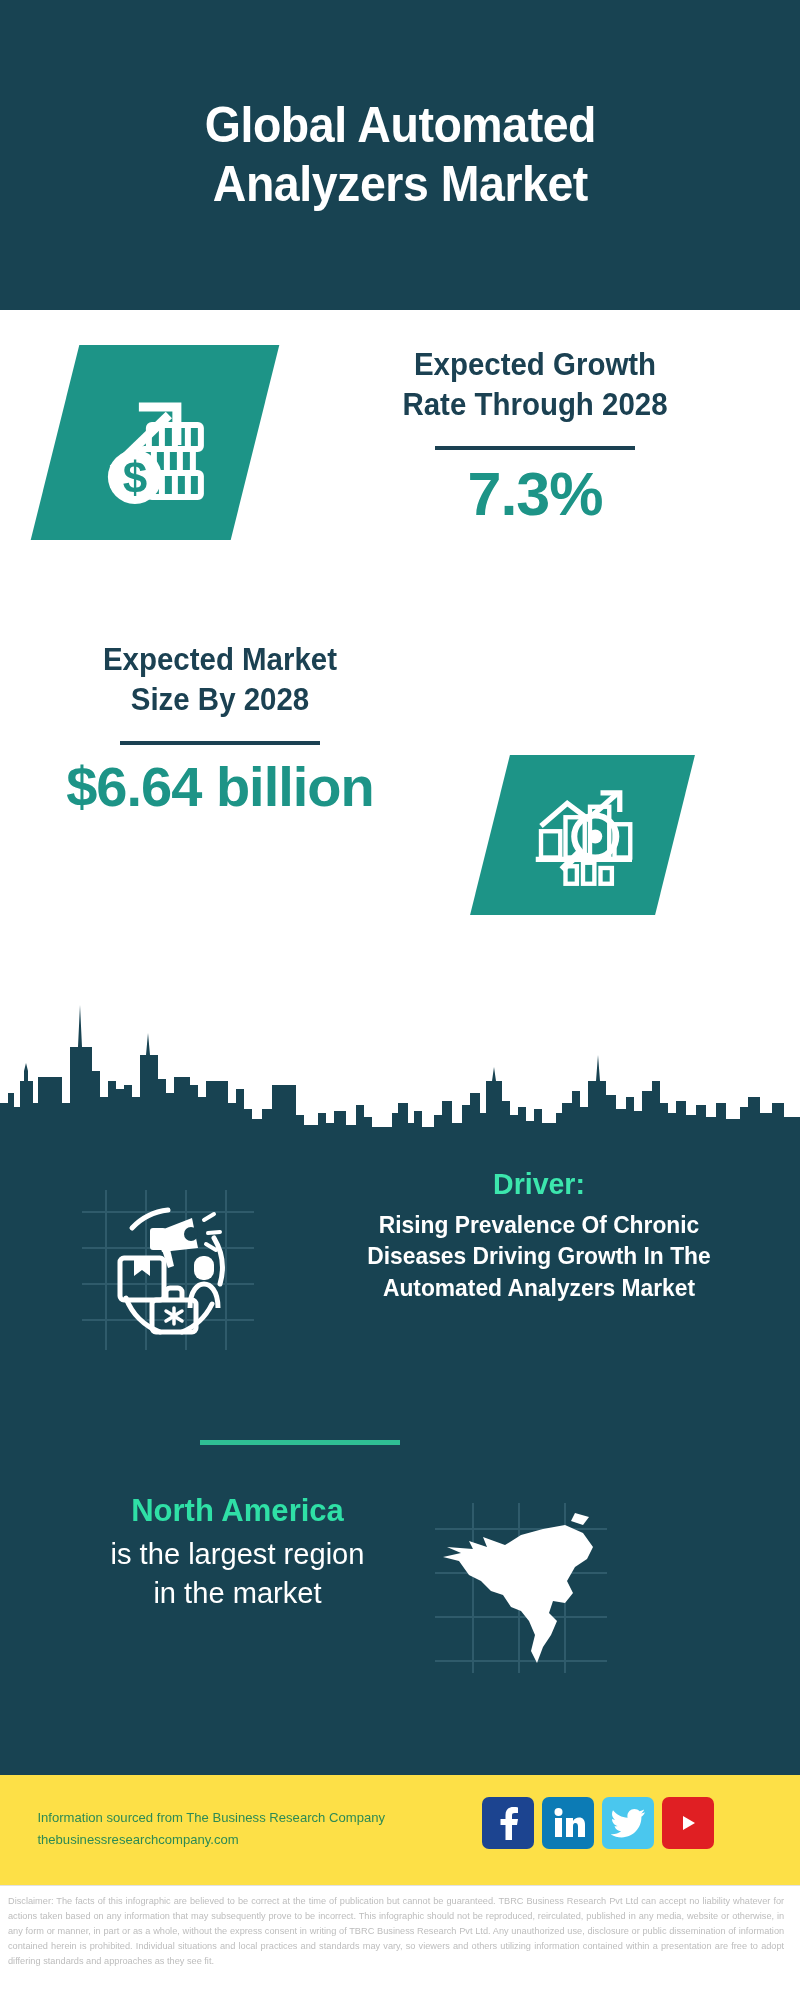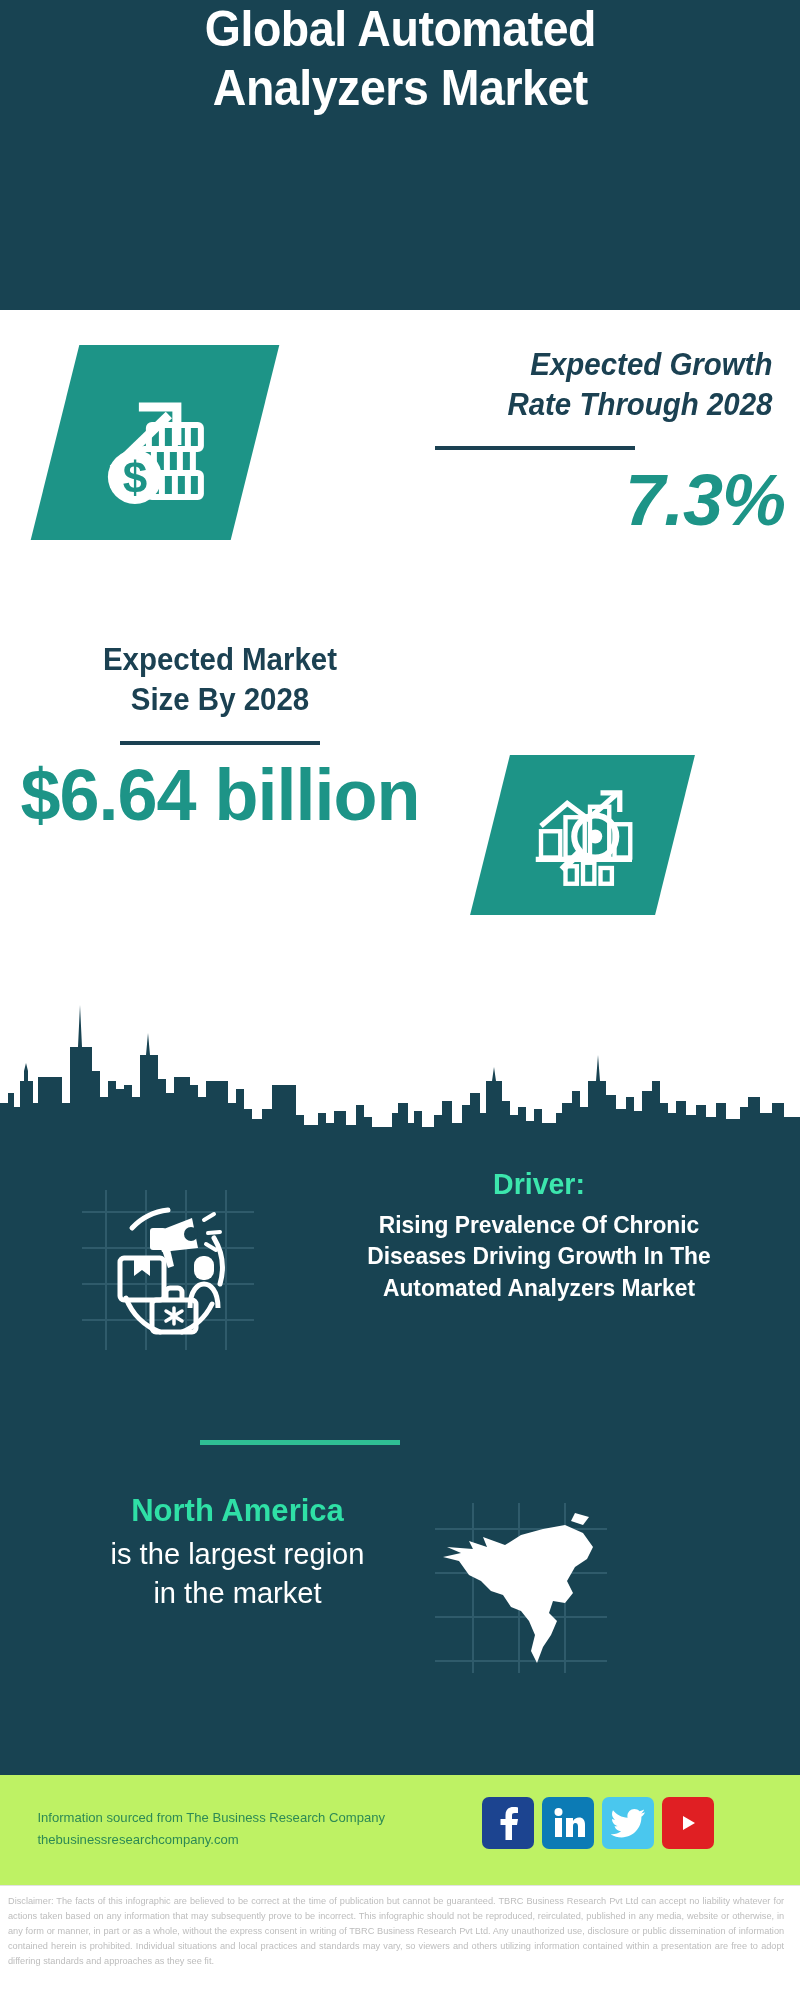--- a/index.html
+++ b/index.html
@@ -24,7 +24,7 @@
     background: #18435270;
     background: #184352;
     display: flex;
-    align-items: flex-start;
+    align-items: center;
     justify-content: center;
   }
   .header-title {

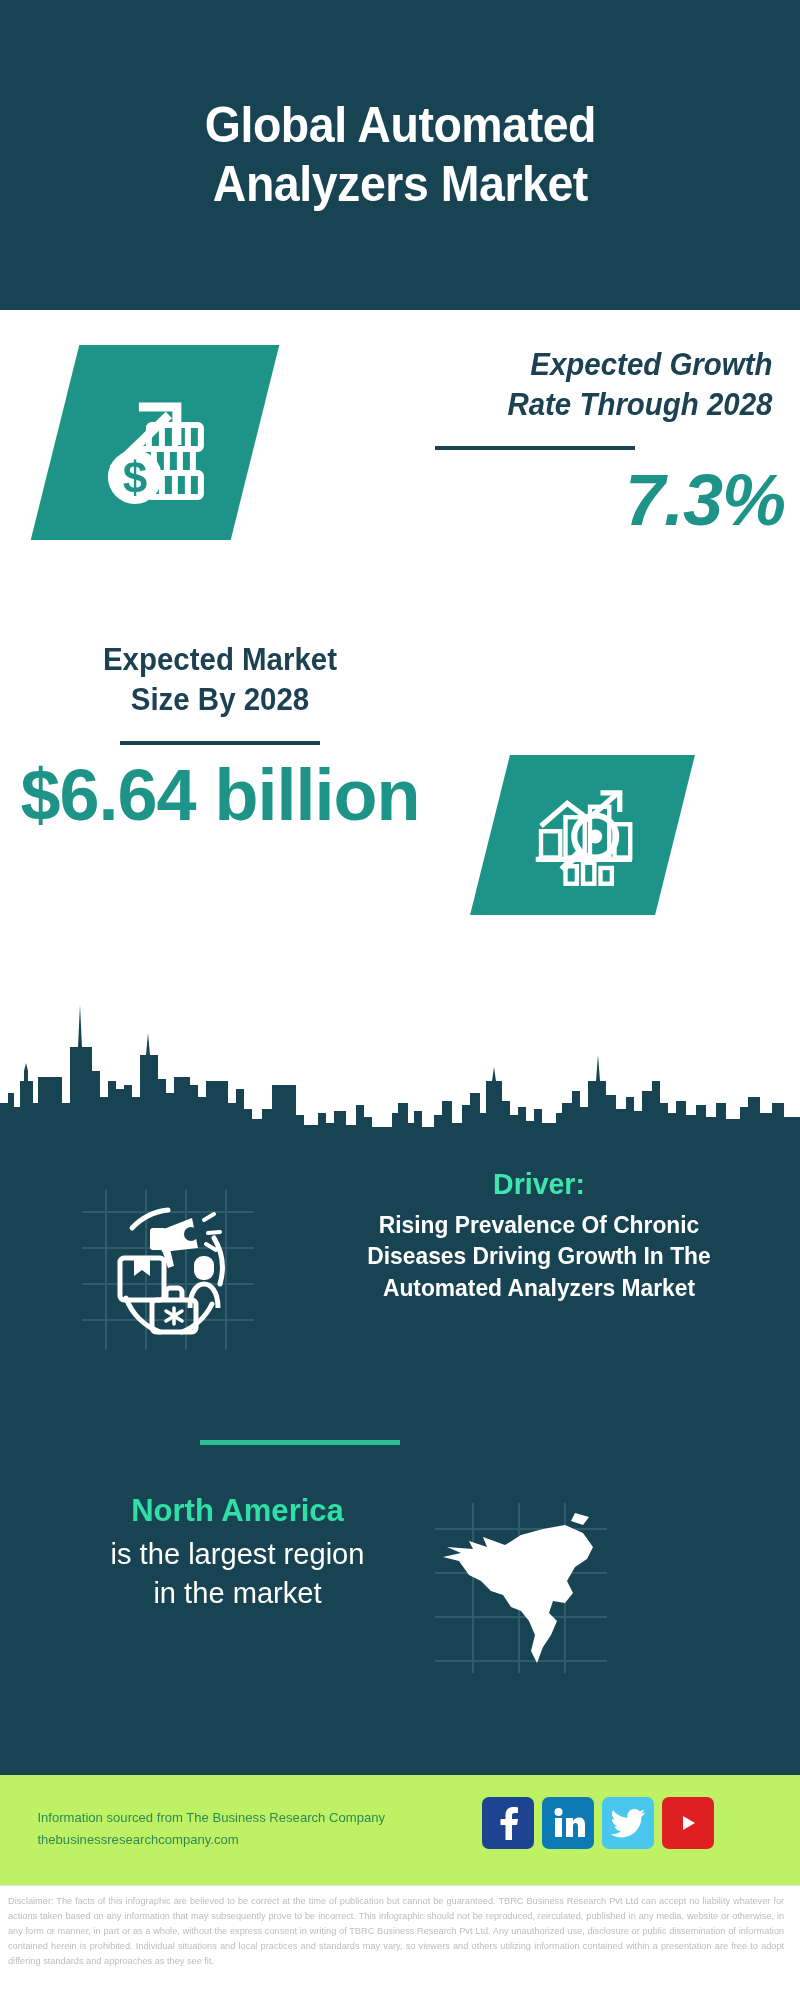--- a/index.html
+++ b/index.html
@@ -72,8 +72,7 @@
     position: absolute;
     left: 285px; top: 0px;
     width: 500px;
-    text-align: right;
-    font-style: italic;
+    text-align: center;
   }
   .growth-label {
     color: #1b4152;

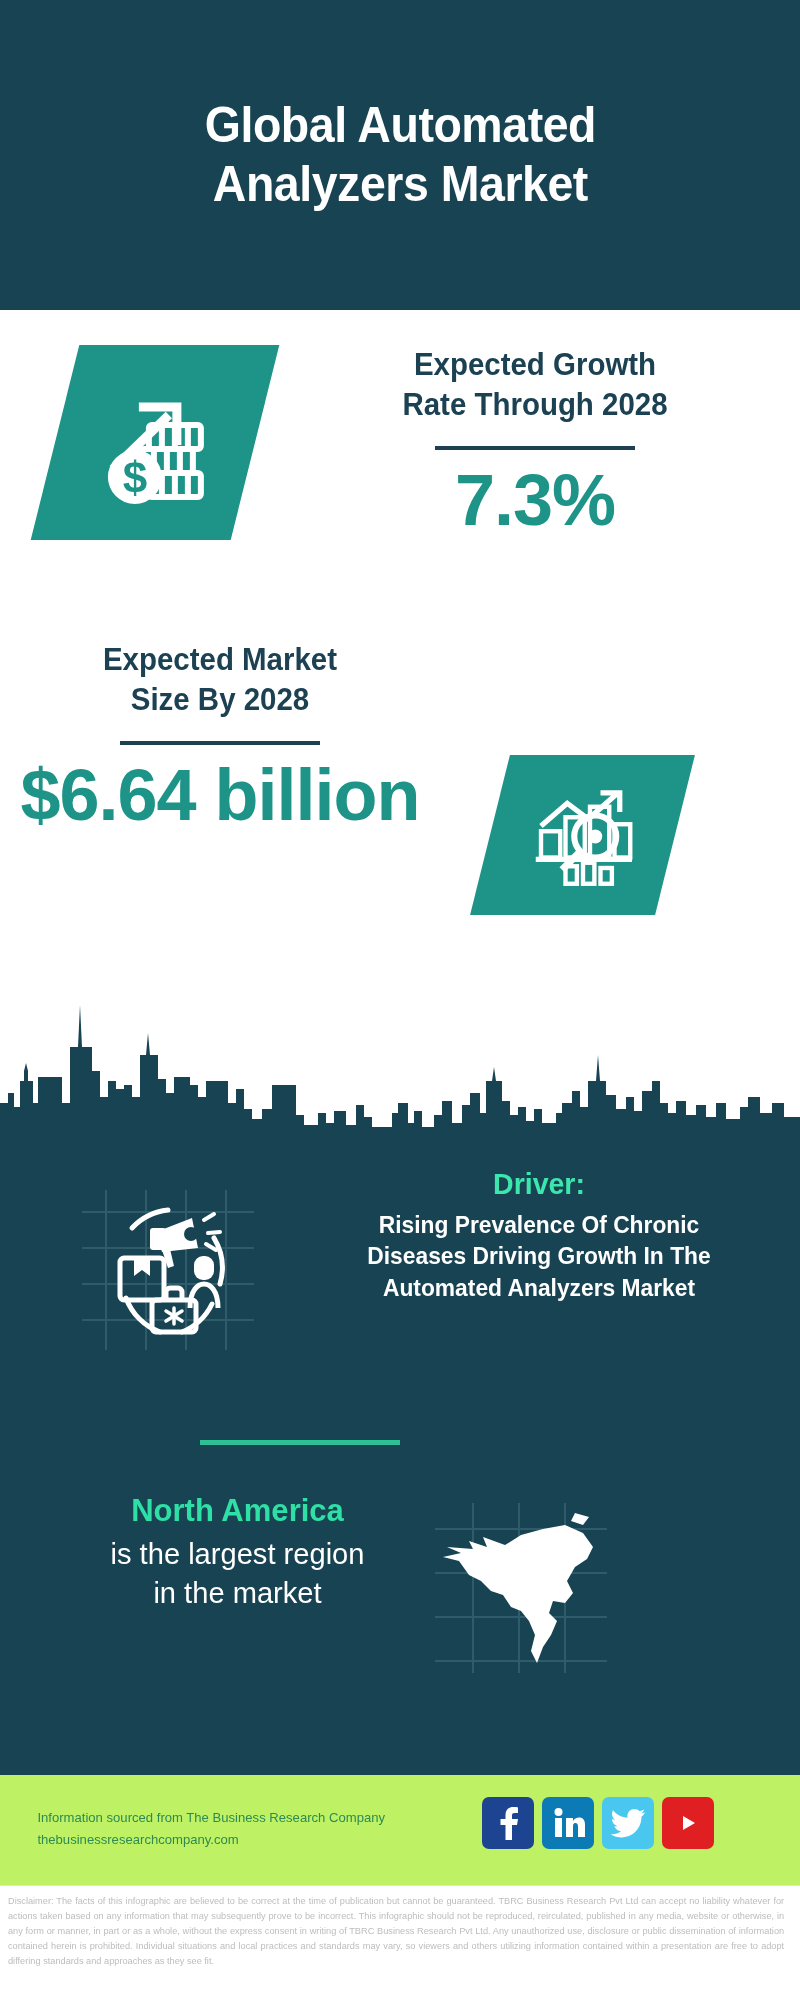--- a/index.html
+++ b/index.html
@@ -90,7 +90,7 @@
   }
   .growth-value {
     color: #1d9487;
-    font-size: 72px;
+    font-size: 61px;
     font-weight: bold;
     line-height: 1;
     letter-spacing: -1px;

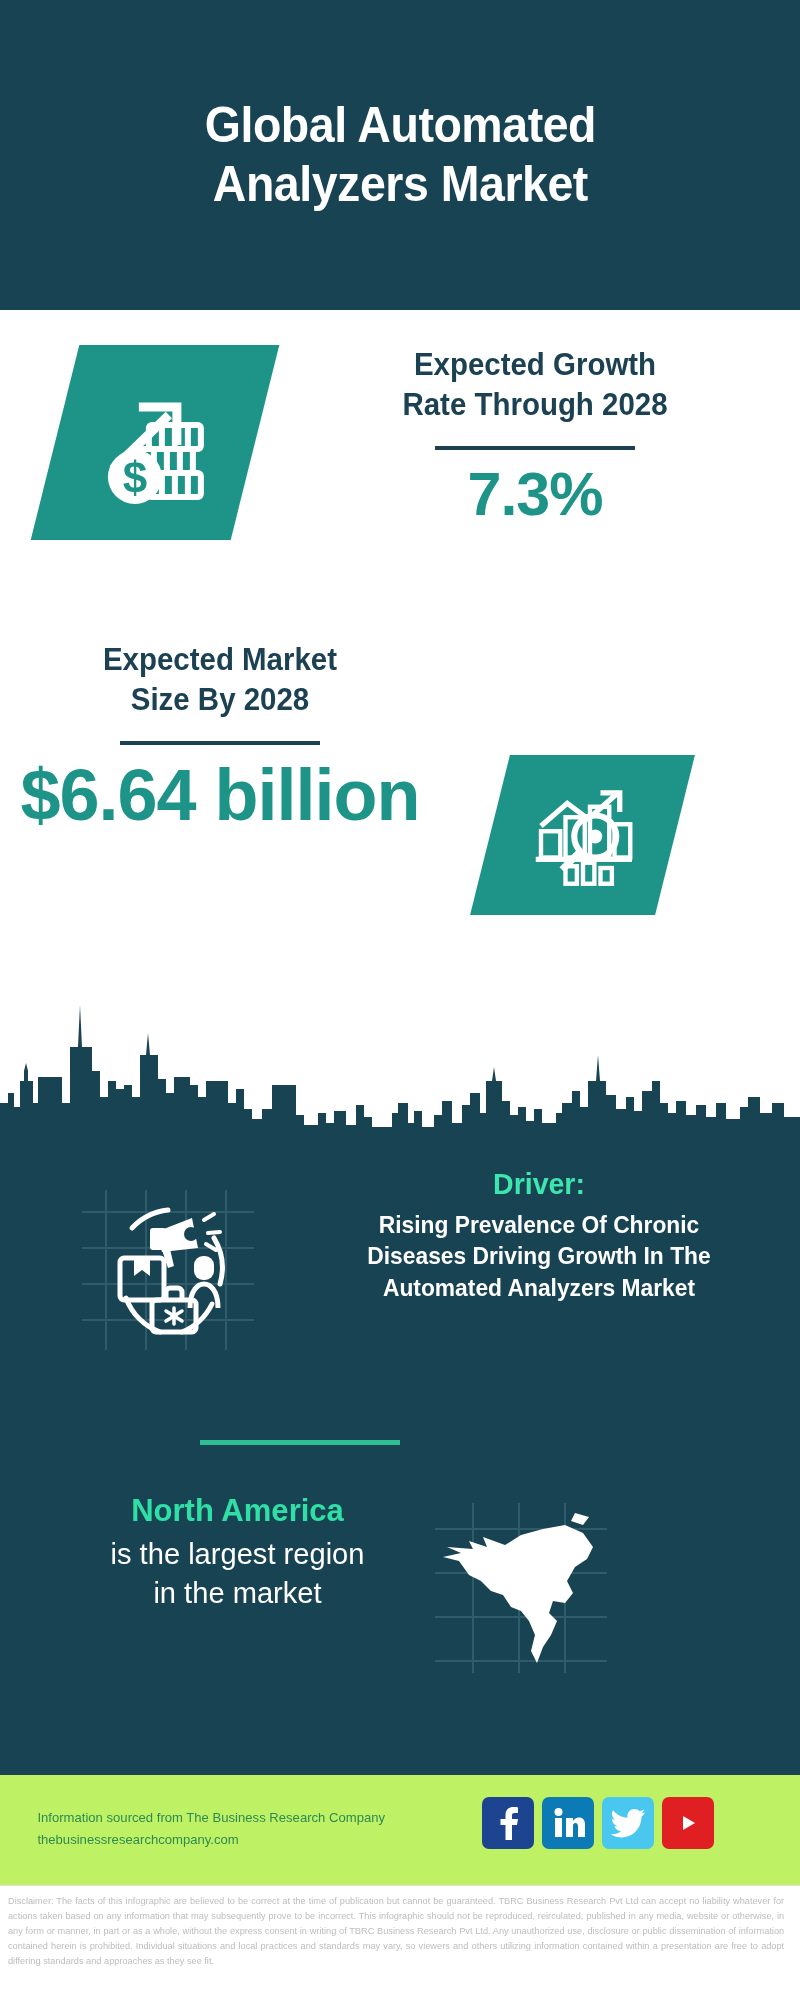--- a/index.html
+++ b/index.html
@@ -119,7 +119,7 @@
   }
   .size-value {
     color: #1d9487;
-    font-size: 72px;
+    font-size: 56px;
     font-weight: bold;
     line-height: 1;
     letter-spacing: -1px;

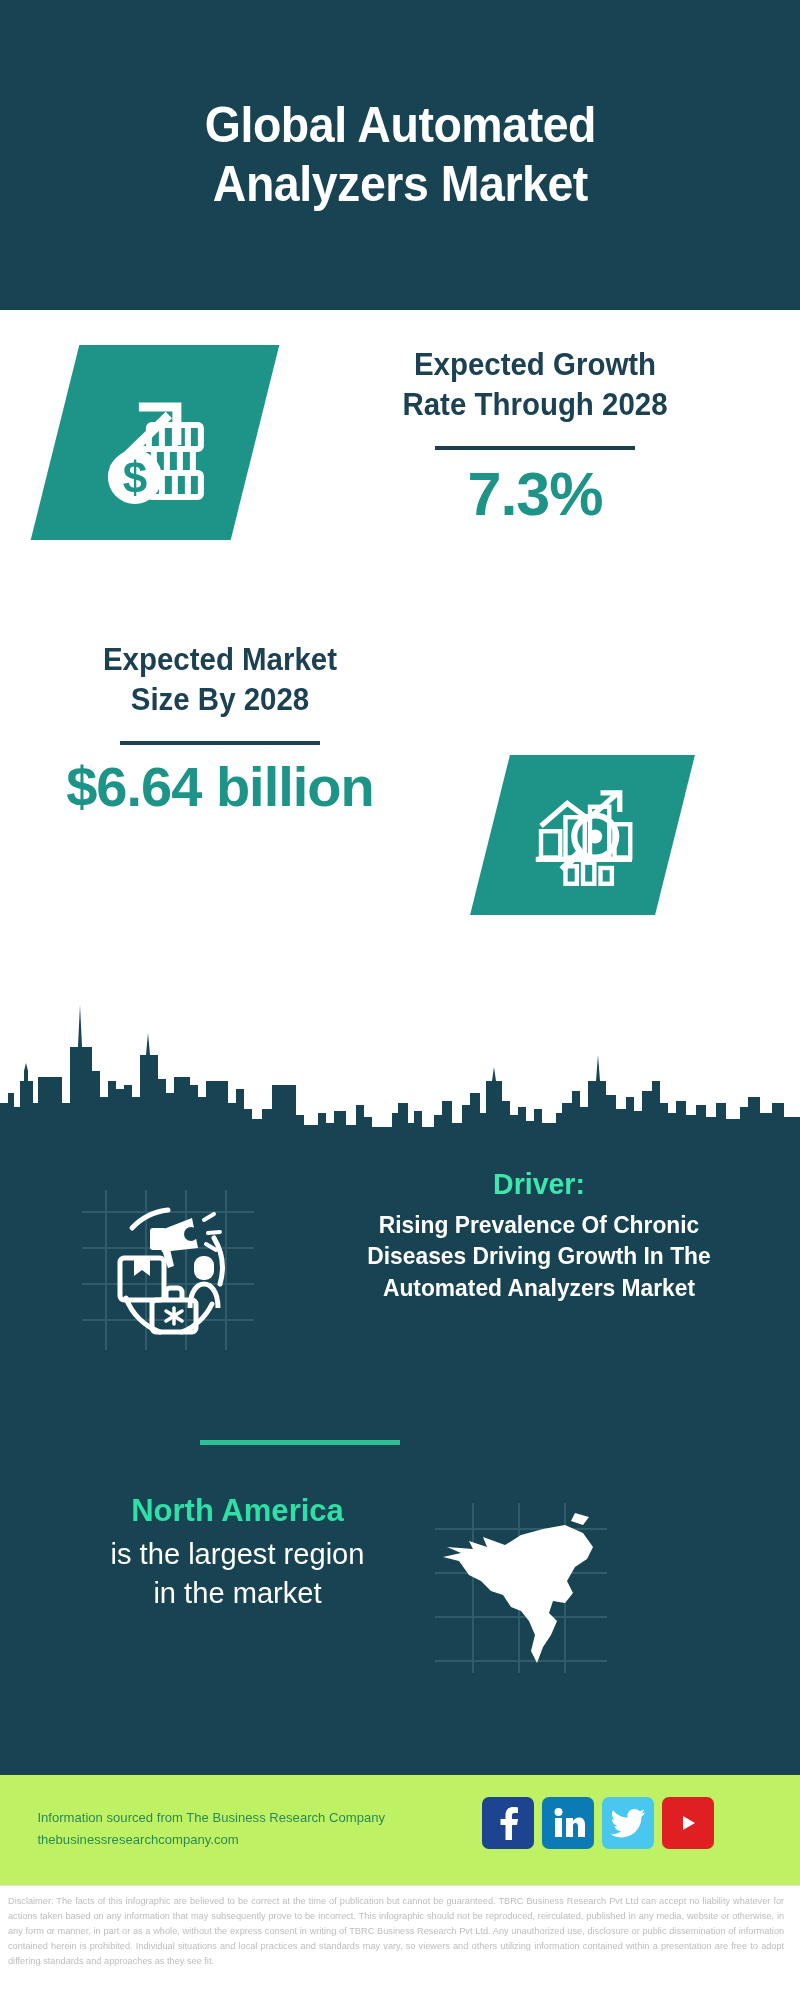--- a/index.html
+++ b/index.html
@@ -241,7 +241,7 @@
     left: 0; top: 1775px;
     width: 800px;
     height: 110px;
-    background: #bef264;
+    background: #fde047;
   }
   .footer-source {
     position: absolute;

